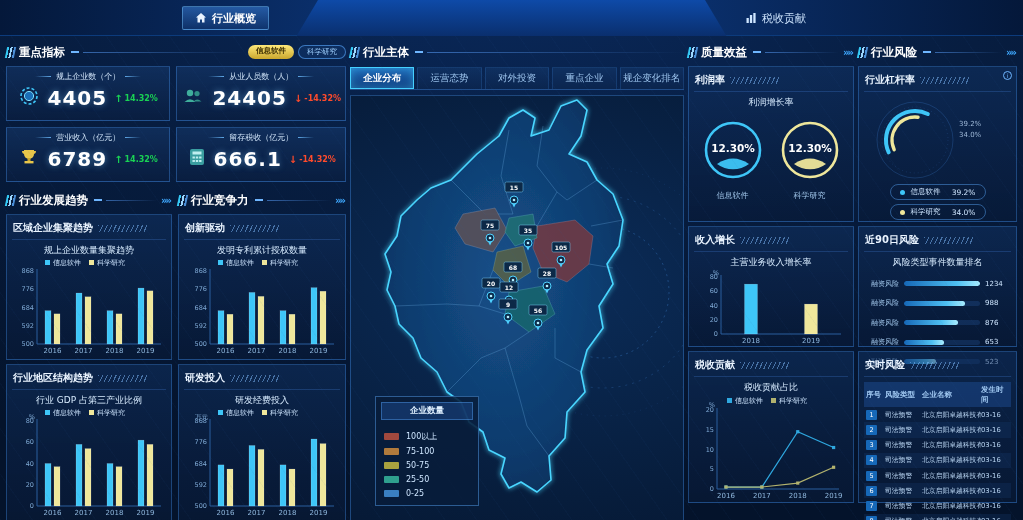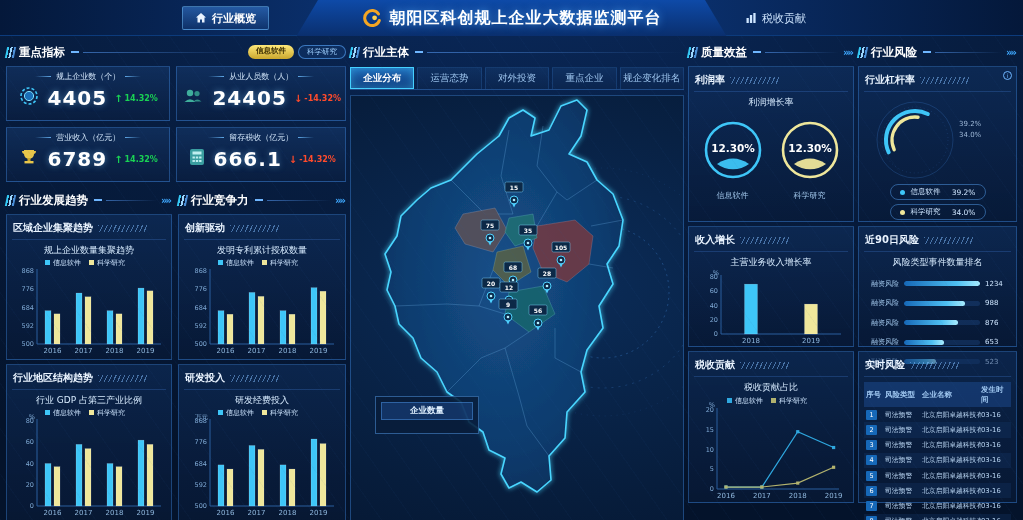--- a/index.html
+++ b/index.html
@@ -126,13 +126,6 @@
       </svg>
       <span>行业概览</span>
     </div>
-    <div class="title-wrap">
-      <svg width="20" height="20" viewBox="0 0 20 20">
-        <path d="M16.5 6 A7.5 7.5 0 1 0 17.3 12.5" fill="none" stroke="#f5a623" stroke-width="3" stroke-linecap="round"></path>
-        <circle cx="12.6" cy="9.8" r="2.4" fill="#ffd14d"></circle>
-      </svg>
-      <h1>朝阳区科创规上企业大数据监测平台</h1>
-    </div>
     <div class="nav-btn nav-right">
       <svg width="12" height="12" viewBox="0 0 12 12">
         <rect x="1.5" y="6" width="2.3" height="5" fill="#cfe6ff"></rect>

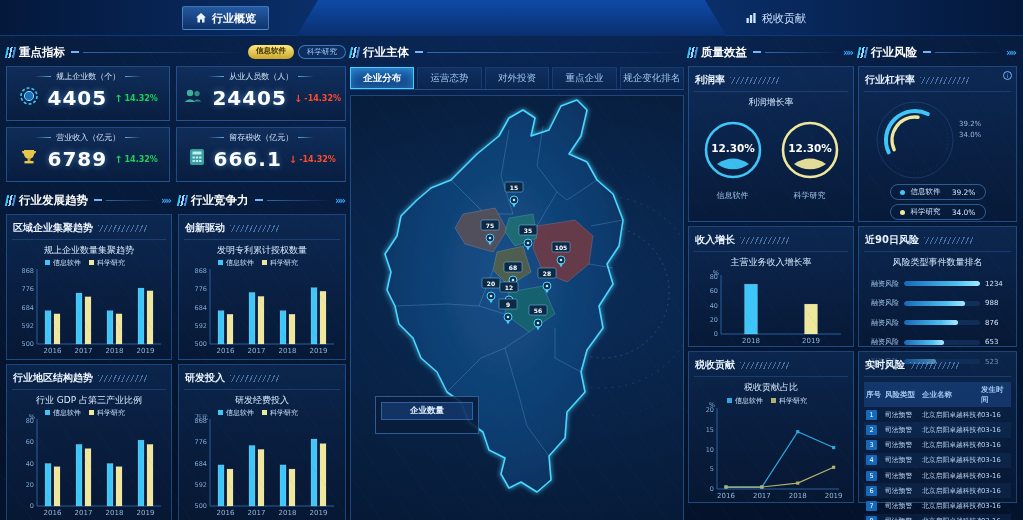--- a/index.html
+++ b/index.html
@@ -519,6 +519,28 @@
       </svg>
       <div class="legend-box">
         <div class="legend-title">企业数量</div>
+        <div id="legendRows">
+            <div class="legend-row">
+              <span class="legend-swatch" style="background:#a1493e"></span>
+              <span>100以上</span>
+            </div>
+            <div class="legend-row">
+              <span class="legend-swatch" style="background:#b07a3c"></span>
+              <span>75-100</span>
+            </div>
+            <div class="legend-row">
+              <span class="legend-swatch" style="background:#a9a23f"></span>
+              <span>50-75</span>
+            </div>
+            <div class="legend-row">
+              <span class="legend-swatch" style="background:#2fa08e"></span>
+              <span>25-50</span>
+            </div>
+            <div class="legend-row">
+              <span class="legend-swatch" style="background:#3a7fc1"></span>
+              <span>0-25</span>
+            </div>
+          </div>
       </div>
     </div>
   </div>

